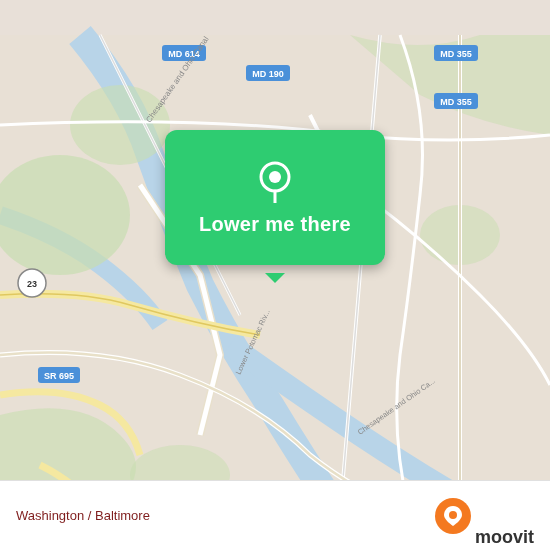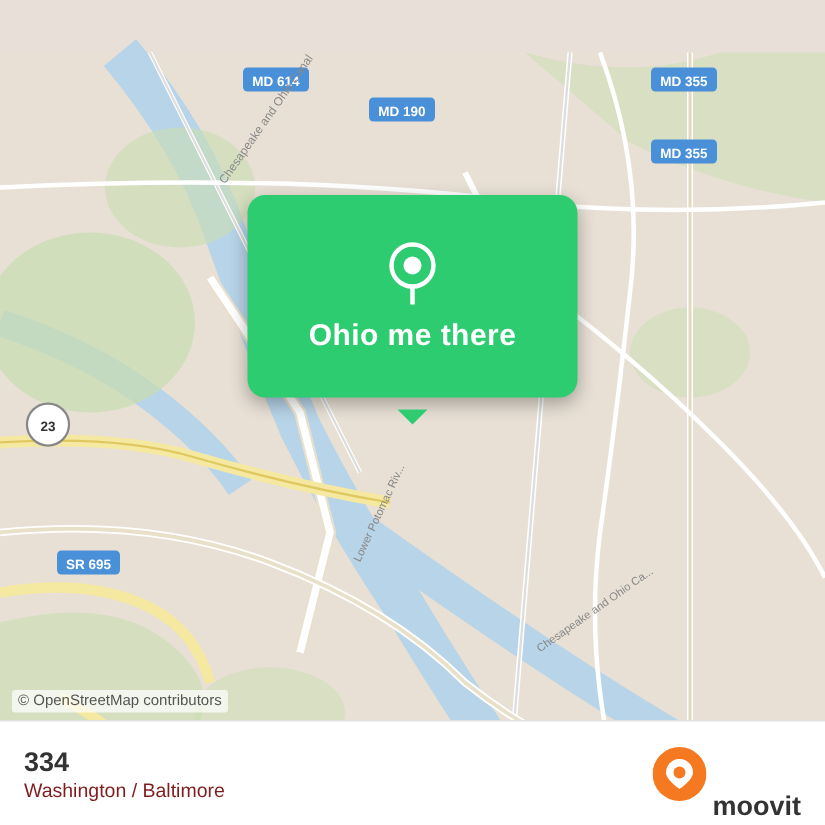--- a/index.html
+++ b/index.html
@@ -213,7 +213,7 @@
       <circle cx="22" cy="18" r="6" fill="white"></circle>
       <path d="M 22 32 L 22 44" stroke="white" stroke-width="3" stroke-linecap="round"></path>
     </svg>
-    <button id="take-me-there-btn">Ohio me there</button>
+    <button id="take-me-there-btn">Lower me there</button>
   </div>
 
   <div id="copyright-text">© OpenStreetMap contributors</div>

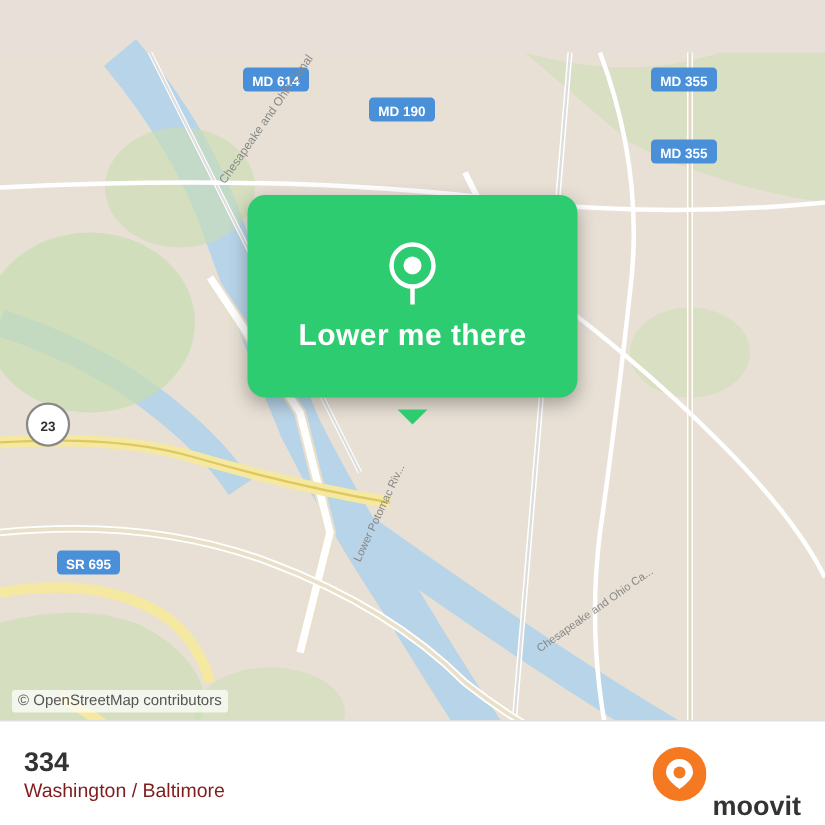--- a/index.html
+++ b/index.html
@@ -216,7 +216,6 @@
     <button id="take-me-there-btn">Lower me there</button>
   </div>
 
-  <div id="copyright-text">© OpenStreetMap contributors</div>
 </div>
 
 <div id="bottom-bar">

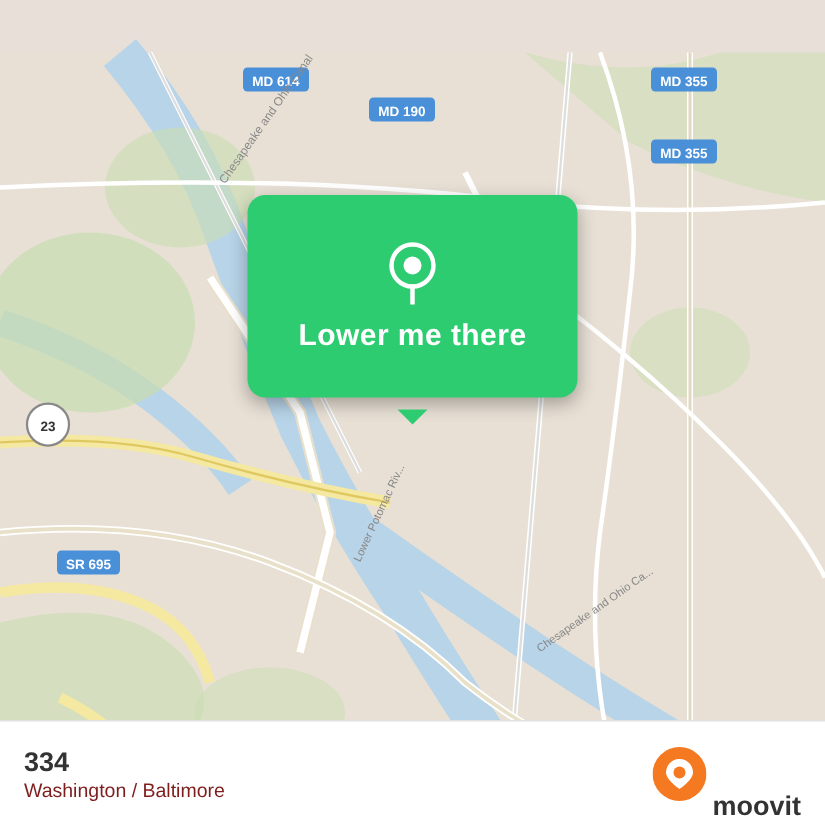--- a/index.html
+++ b/index.html
@@ -220,7 +220,6 @@
 
 <div id="bottom-bar">
   <div id="route-info">
-    <span id="route-label">334</span>
     <span id="route-sublabel">Washington / Baltimore</span>
   </div>
   <div id="moovit-logo">

